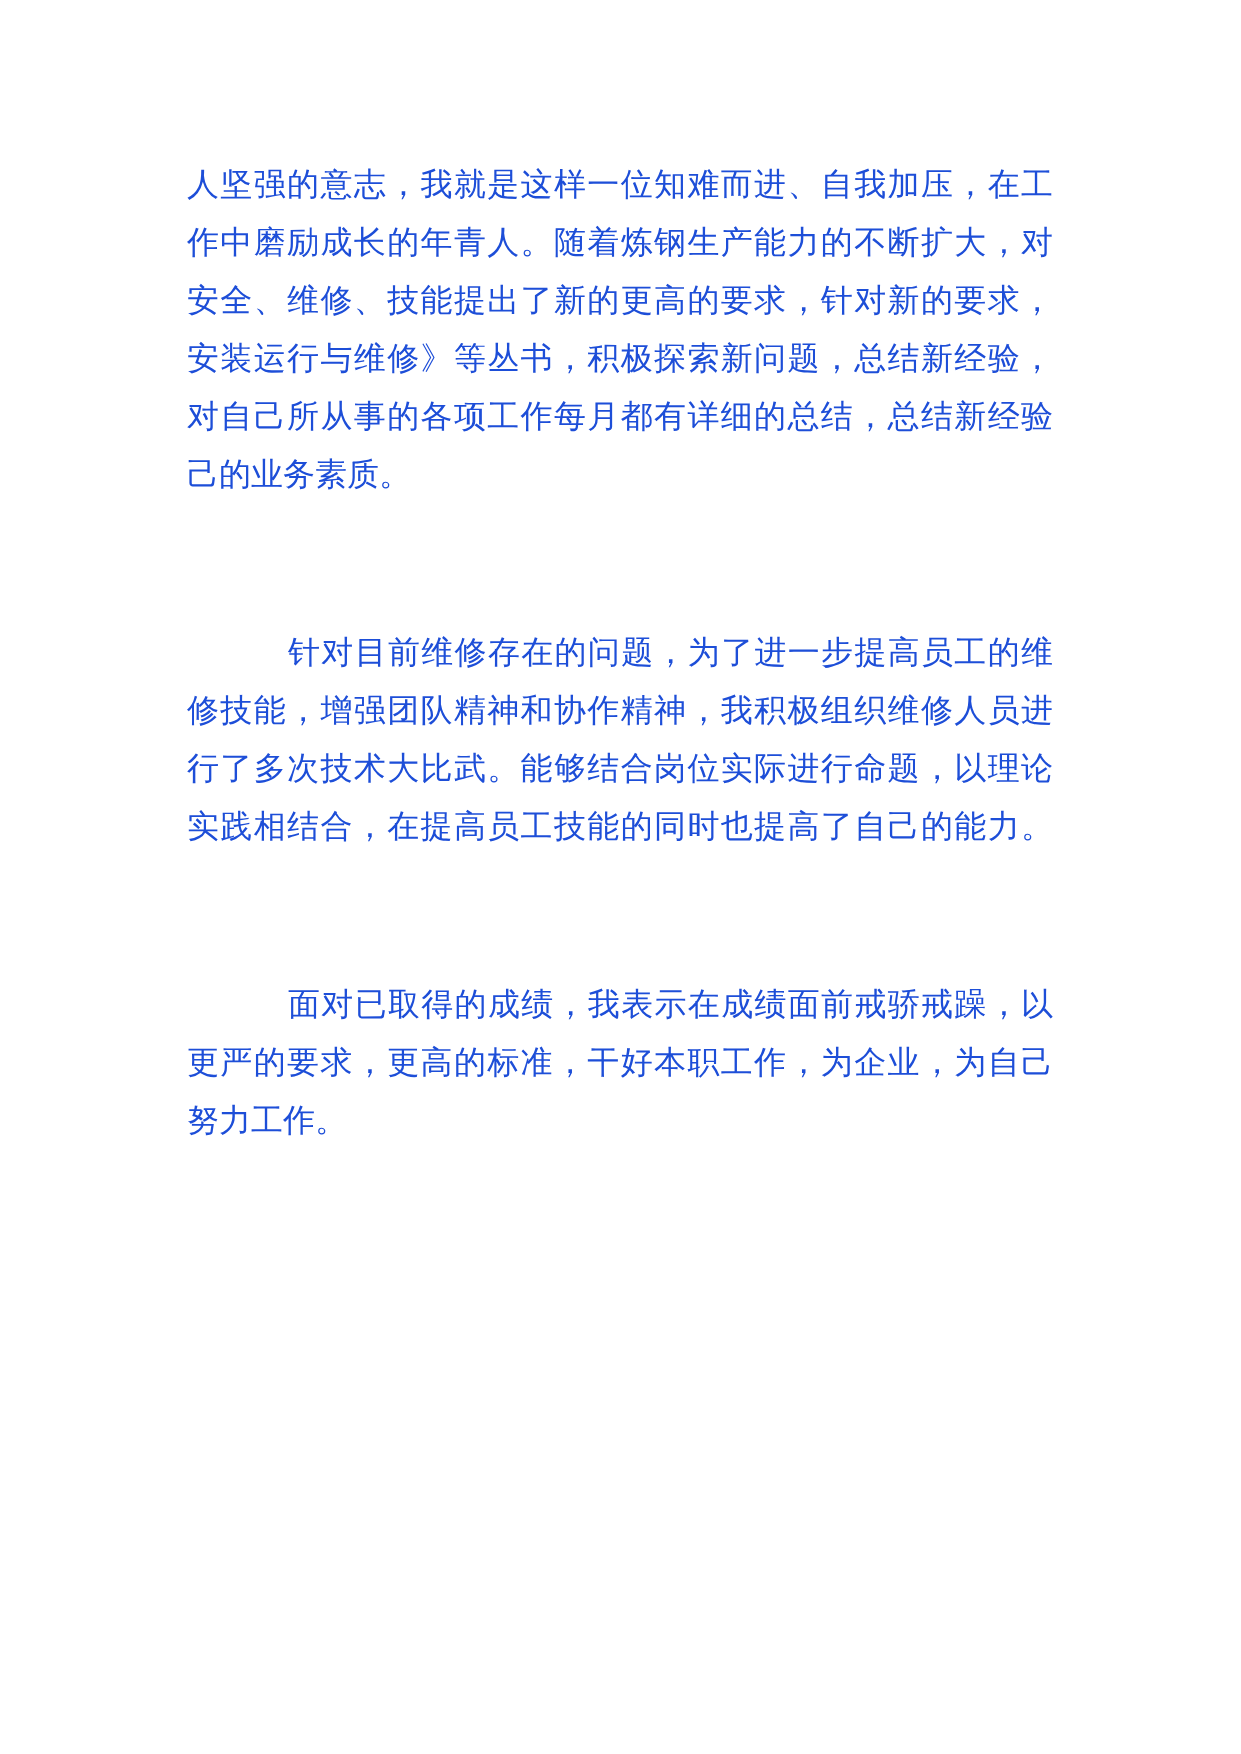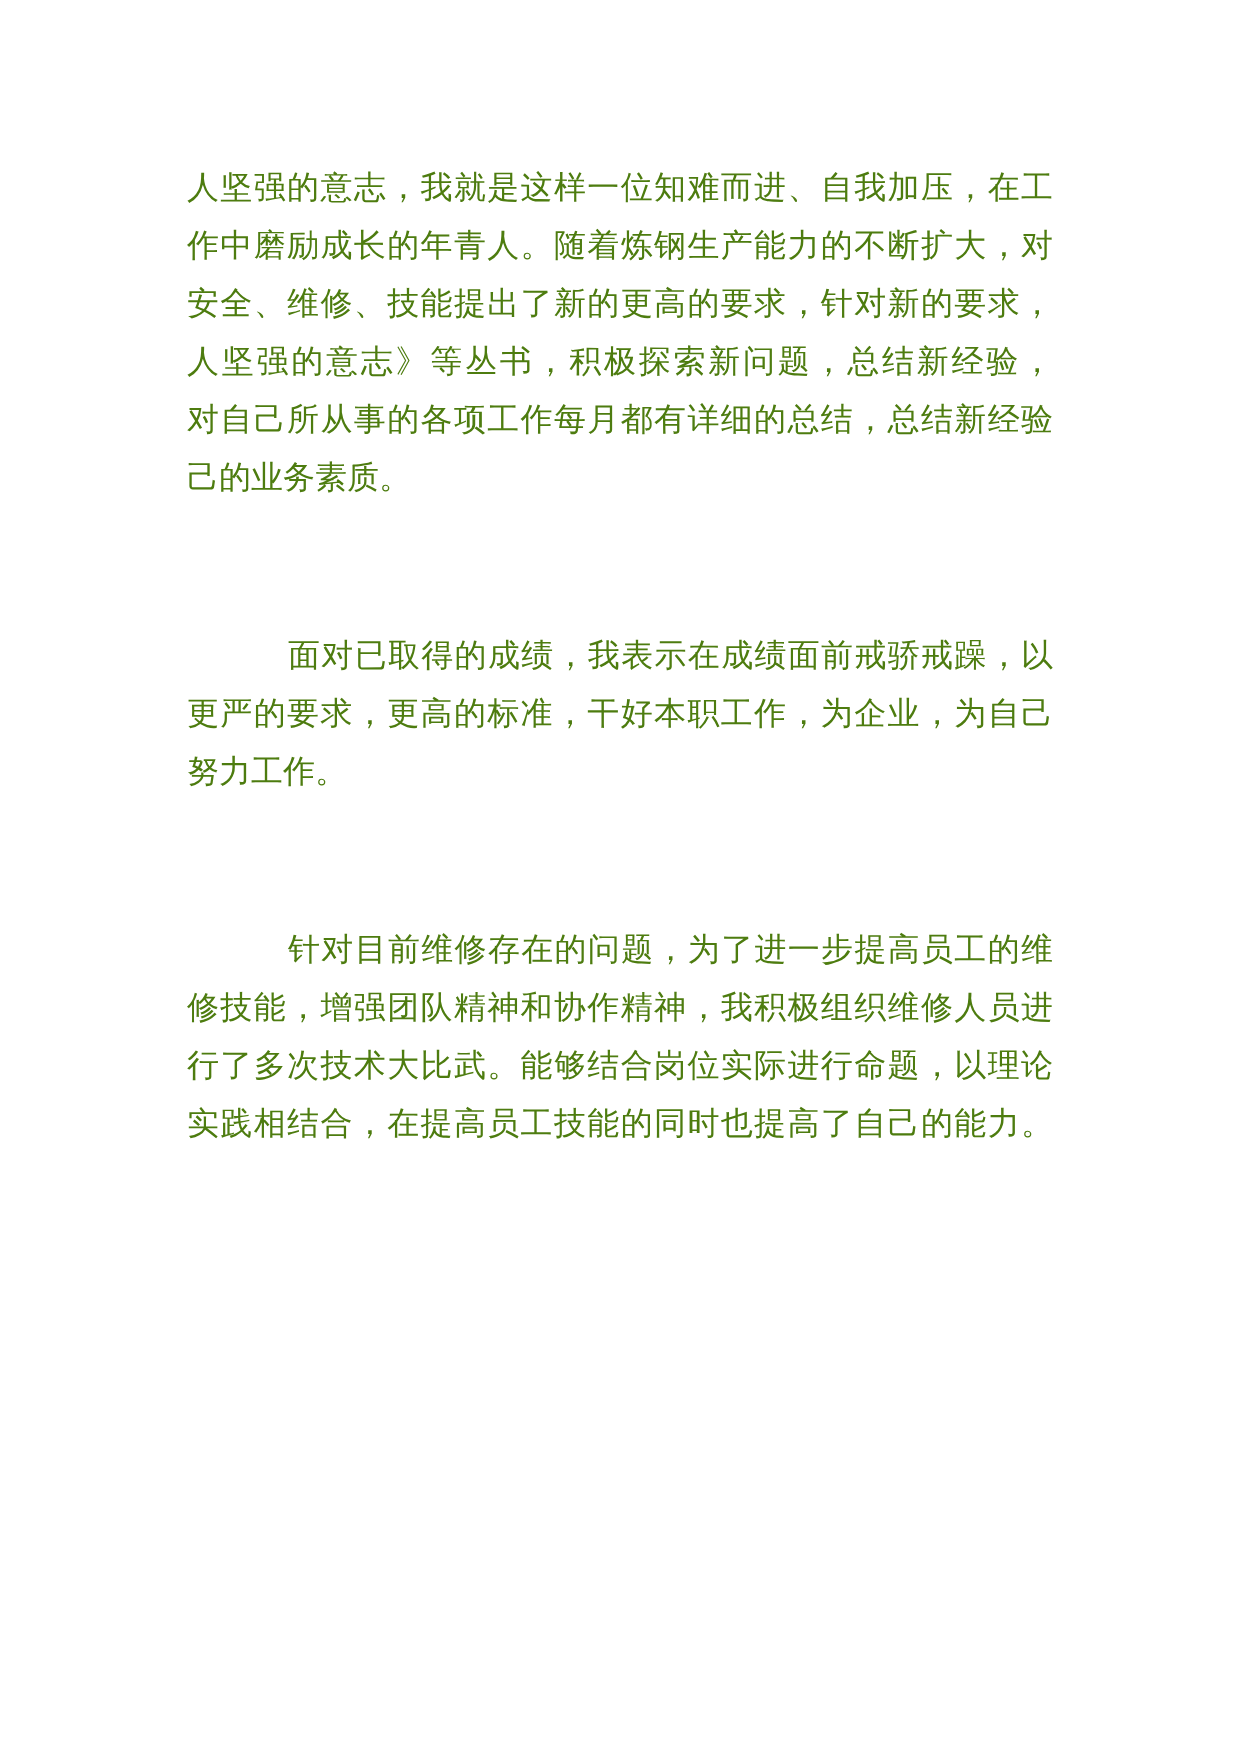--- a/index.html
+++ b/index.html
@@ -13,8 +13,8 @@
     height: 1754px;
     background: #ffffff;
     overflow: hidden;
-    font-family: Liberation Serif, serif;
-    color: #4d7c0f;
+    font-family: Liberation Mono, monospace;
+    color: #1d4ed8;
   }
   .content {
     position: absolute;

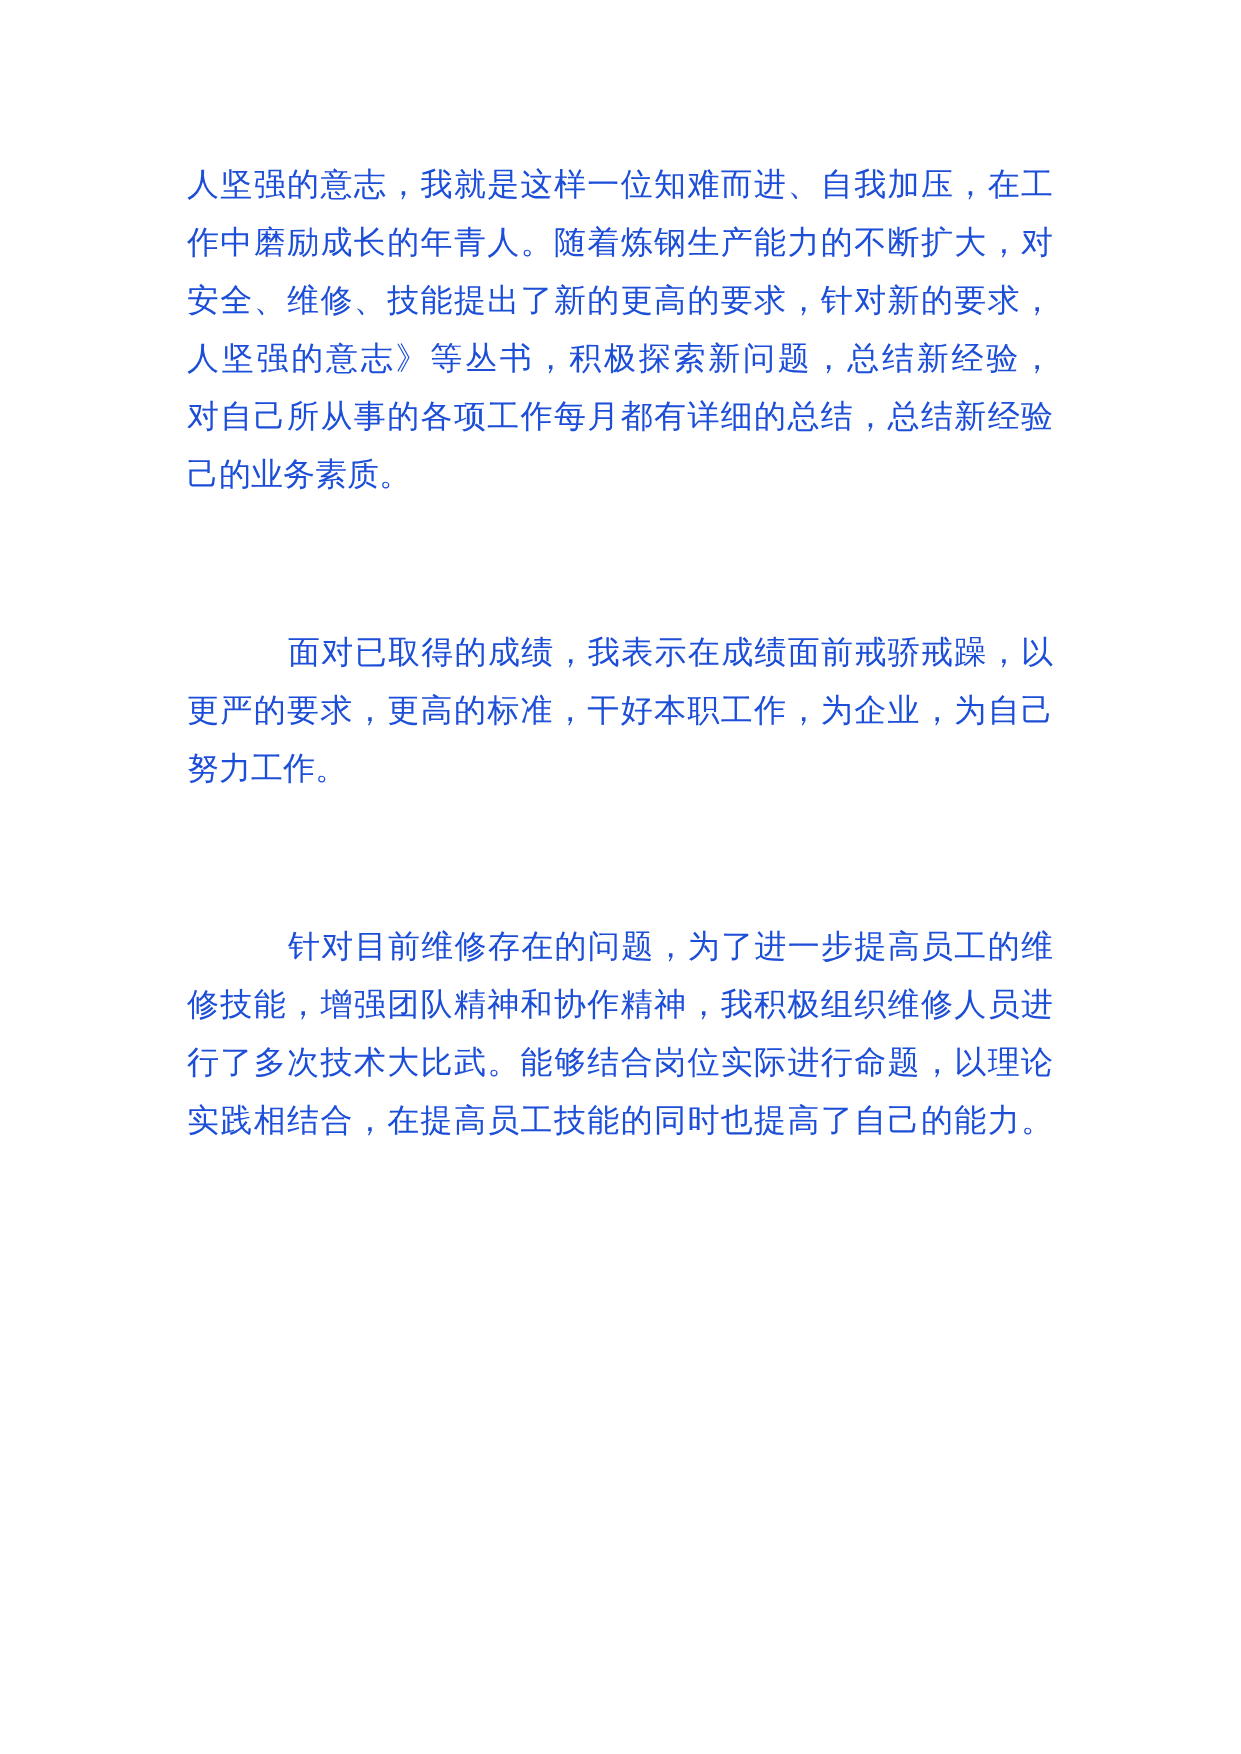--- a/index.html
+++ b/index.html
@@ -50,7 +50,7 @@
       <div class="line">人坚强的意志，我就是这样一位知难而进、自我加压，在工</div>
       <div class="line">作中磨励成长的年青人。随着炼钢生产能力的不断扩大，对</div>
       <div class="line">安全、维修、技能提出了新的更高的要求，针对新的要求，</div>
-      <div class="line">人坚强的意志》等丛书，积极探索新问题，总结新经验，</div>
+      <div class="line">安装运行与维修》等丛书，积极探索新问题，总结新经验，</div>
       <div class="line">对自己所从事的各项工作每月都有详细的总结，总结新经验</div>
       <div class="line no-stretch">己的业务素质。</div>
     </div>

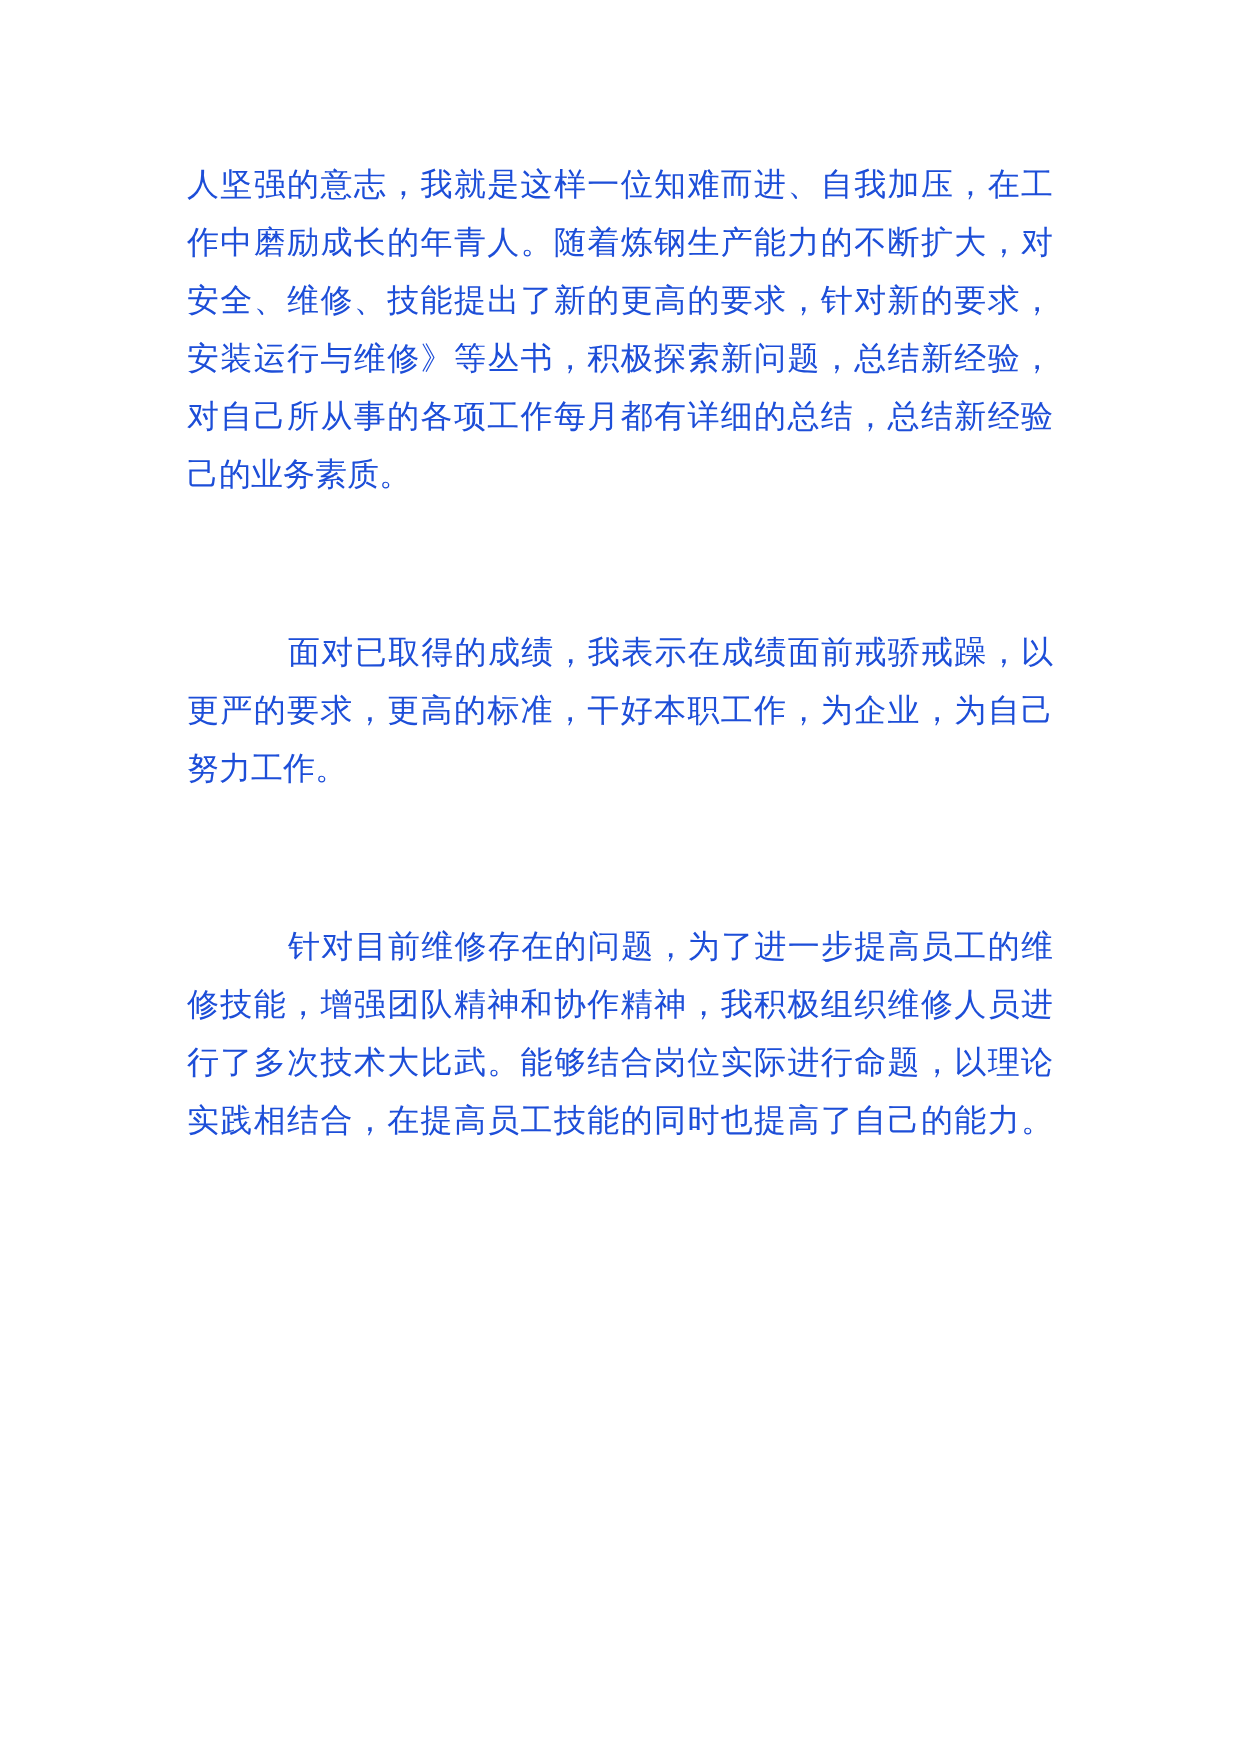--- a/index.html
+++ b/index.html
@@ -57,18 +57,18 @@
 
 
     <div class="para gap-b">
-      <div class="line indent">面对已取得的成绩，我表示在成绩面前戒骄戒躁，以</div>
-      <div class="line">更严的要求，更高的标准，干好本职工作，为企业，为自己</div>
-      <div class="line no-stretch">努力工作。</div>
-    </div>
-
-    <div class="para gap-b">
       <div class="line indent">针对目前维修存在的问题，为了进一步提高员工的维</div>
       <div class="line">修技能，增强团队精神和协作精神，我积极组织维修人员进</div>
       <div class="line">行了多次技术大比武。能够结合岗位实际进行命题，以理论</div>
       <div class="line">实践相结合，在提高员工技能的同时也提高了自己的能力。</div>
     </div>
 
+    <div class="para gap-b">
+      <div class="line indent">面对已取得的成绩，我表示在成绩面前戒骄戒躁，以</div>
+      <div class="line">更严的要求，更高的标准，干好本职工作，为企业，为自己</div>
+      <div class="line no-stretch">努力工作。</div>
+    </div>
+
   </div>
 </div>
 

